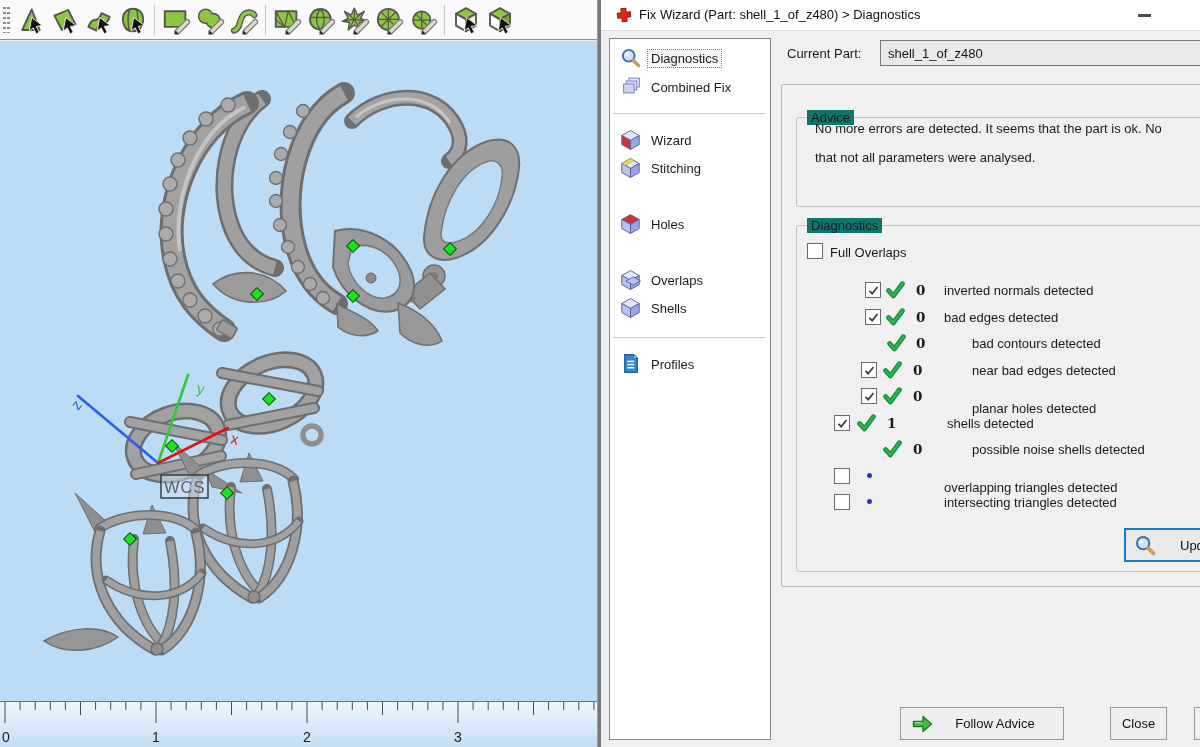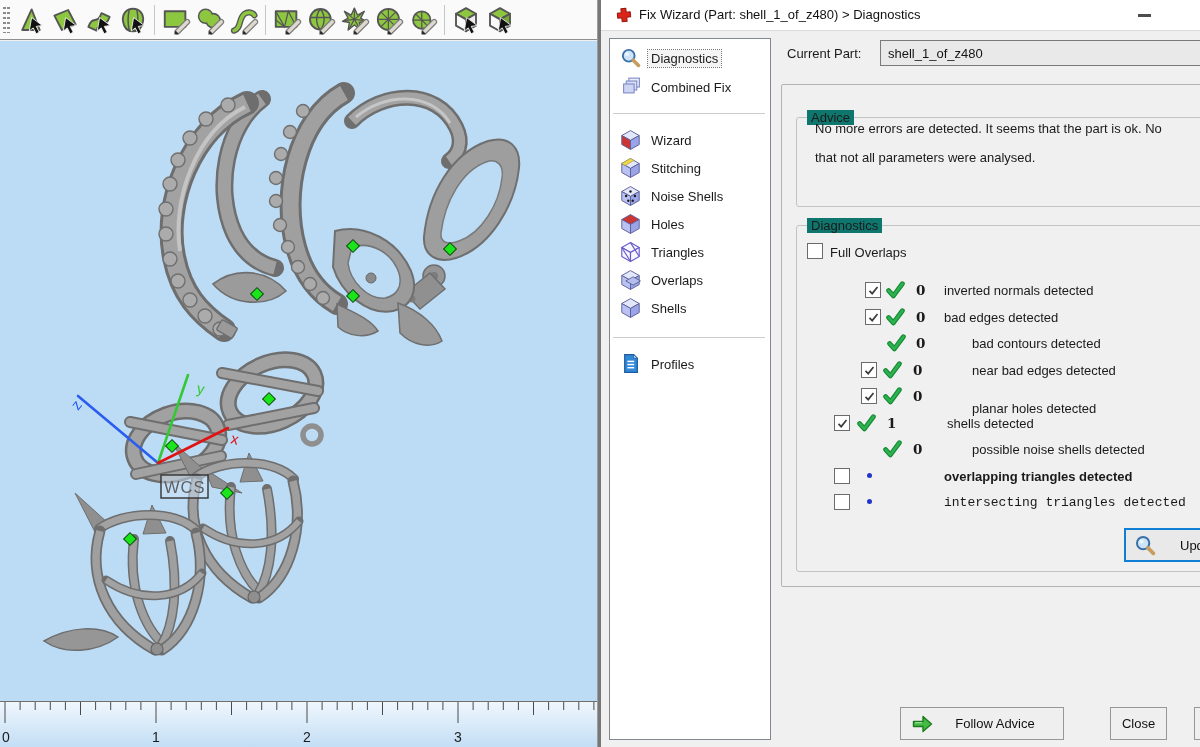--- a/index.html
+++ b/index.html
@@ -449,23 +449,6 @@
             </svg></span>
           <span class="nav-label">Stitching</span>
         </div>
-        <div class="nav-item" style="top: 144px;">
-          <span class="nav-icon"><svg viewBox="0 0 20 20">
-              <g stroke="#5e6096" stroke-width="0.9" stroke-linejoin="round">
-                <polygon points="10,1.5 18.3,6.2 10,10.9 1.7,6.2" fill="#e2e7fb"></polygon>
-                <polygon points="1.7,6.2 10,10.9 10,19.5 1.7,14.8" fill="#b9c2f2"></polygon>
-                <polygon points="18.3,6.2 10,10.9 10,19.5 18.3,14.8" fill="#99a5e8"></polygon>
-              </g>
-              <g fill="#1a1a1a">
-                <circle cx="5.8" cy="10.5" r="1.15"></circle>
-                <circle cx="10" cy="6.2" r="1.15"></circle>
-                <circle cx="14.2" cy="10.5" r="1.15"></circle>
-                <circle cx="7.9" cy="15" r="1.15"></circle>
-                <circle cx="12.1" cy="15" r="1.15"></circle>
-              </g>
-            </svg></span>
-          <span class="nav-label">Noise Shells</span>
-        </div>
         <div class="nav-item" style="top: 172px;">
           <span class="nav-icon"><svg viewBox="0 0 20 20">
               <g stroke="#5e6096" stroke-width="0.9" stroke-linejoin="round">

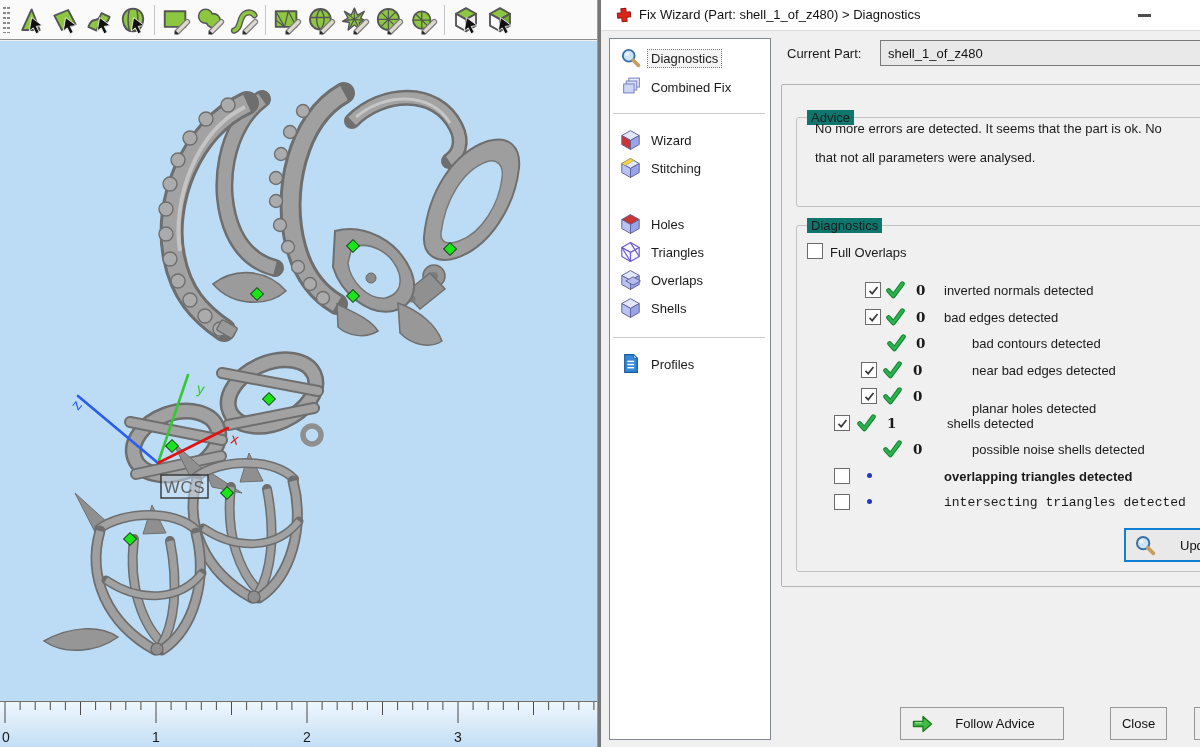--- a/index.html
+++ b/index.html
@@ -459,17 +459,6 @@
             </svg></span>
           <span class="nav-label">Holes</span>
         </div>
-        <div class="nav-item" style="top: 200px;">
-          <span class="nav-icon"><svg viewBox="0 0 20 20">
-              <g stroke="#6a5acd" stroke-width="1.1" fill="#f6f7ff" stroke-linejoin="round">
-                <polygon points="10,1.5 18.3,6.2 10,10.9 1.7,6.2"></polygon>
-                <polygon points="1.7,6.2 10,10.9 10,19.5 1.7,14.8"></polygon>
-                <polygon points="18.3,6.2 10,10.9 10,19.5 18.3,14.8"></polygon>
-                <path d="M1.7,6.2 L10,19.5 M10,1.5 L18.3,14.8" fill="none"></path>
-              </g>
-            </svg></span>
-          <span class="nav-label">Triangles</span>
-        </div>
         <div class="nav-item" style="top: 228px;">
           <span class="nav-icon"><svg viewBox="0 0 20 20">
               <g stroke="#5e6096" stroke-width="0.9" stroke-linejoin="round">

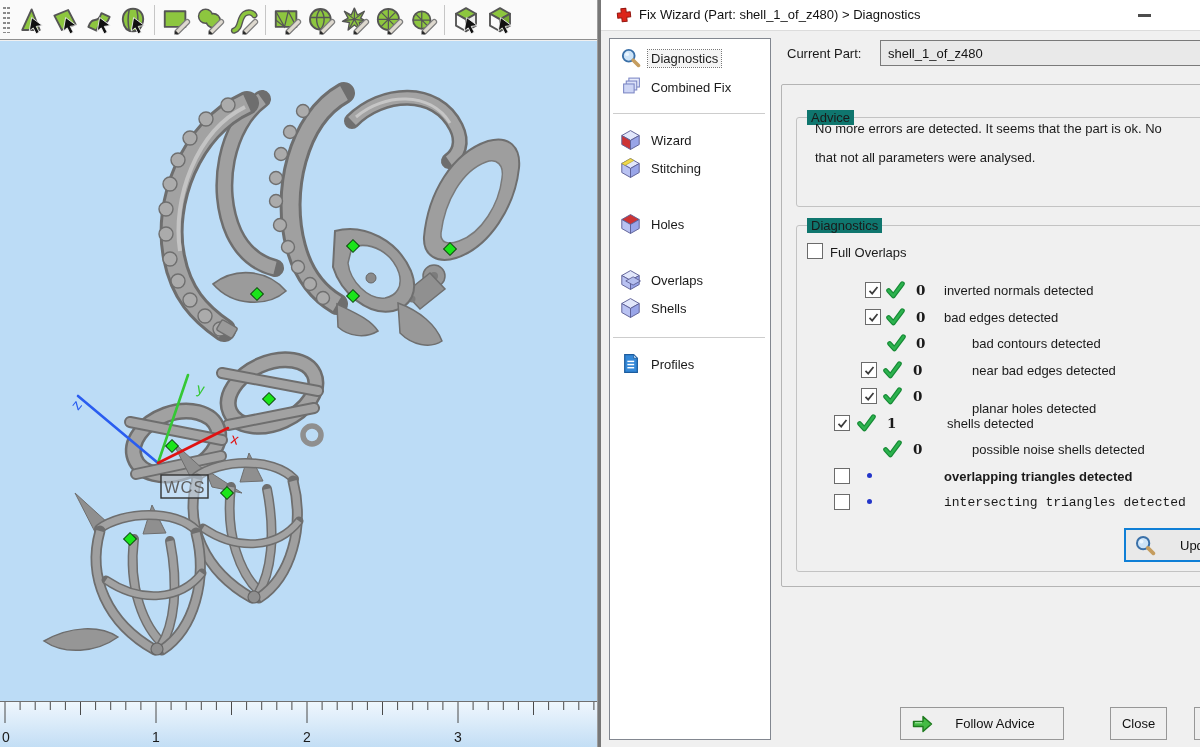--- a/index.html
+++ b/index.html
@@ -597,7 +597,7 @@
         <div>
           <span class="cbx" style="left:233px;top:468px;"></span>
           <span class="bdot" style="left:266px;top:473px;"></span>
-          <span class="rowlbl" style="left:343px;top:469px;font-weight:bold;">overlapping triangles detected</span>
+          <span class="rowlbl" style="left:343px;top:480px;">overlapping triangles detected</span>
         </div>
         <div>
           <span class="cbx" style="left:233px;top:494px;"></span>

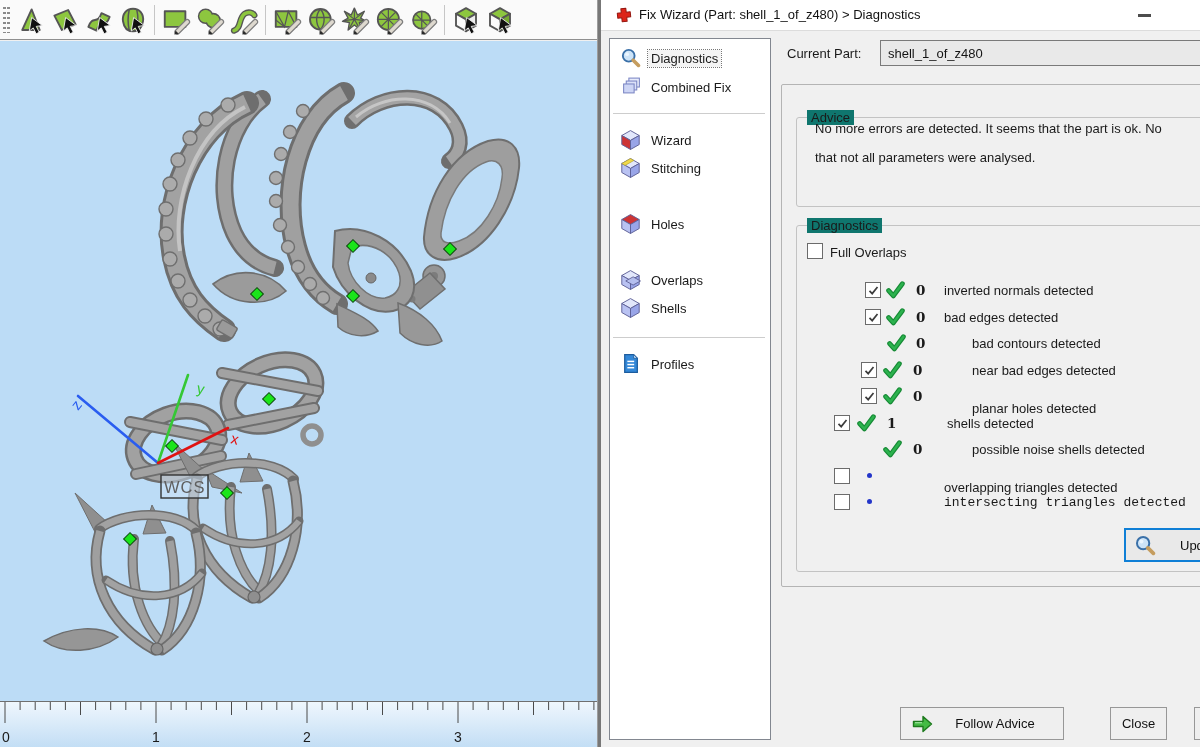--- a/index.html
+++ b/index.html
@@ -602,7 +602,7 @@
         <div>
           <span class="cbx" style="left:233px;top:494px;"></span>
           <span class="bdot" style="left:266px;top:499px;"></span>
-          <span class="rowlbl" style="left:343px;top:495px;font-family:Liberation Mono, monospace;">intersecting triangles detected</span>
+          <span class="rowlbl" style="left:343px;top:495px;">intersecting triangles detected</span>
         </div>
       </div>
 

